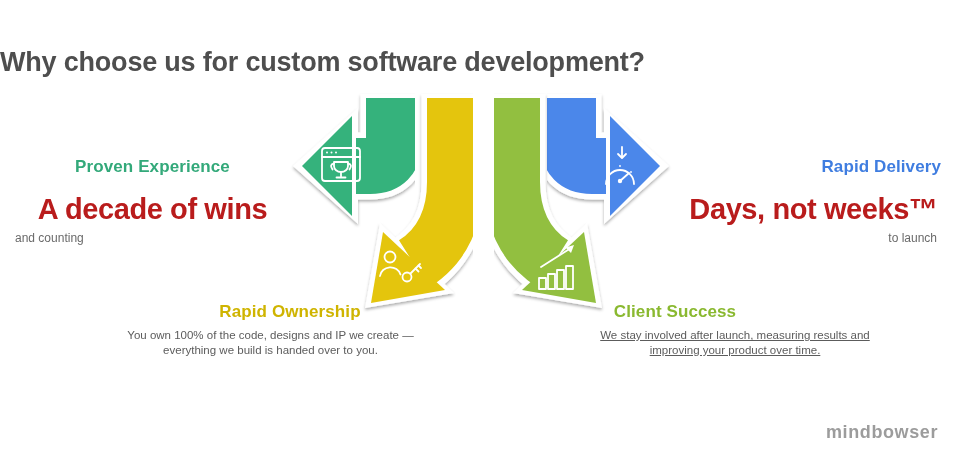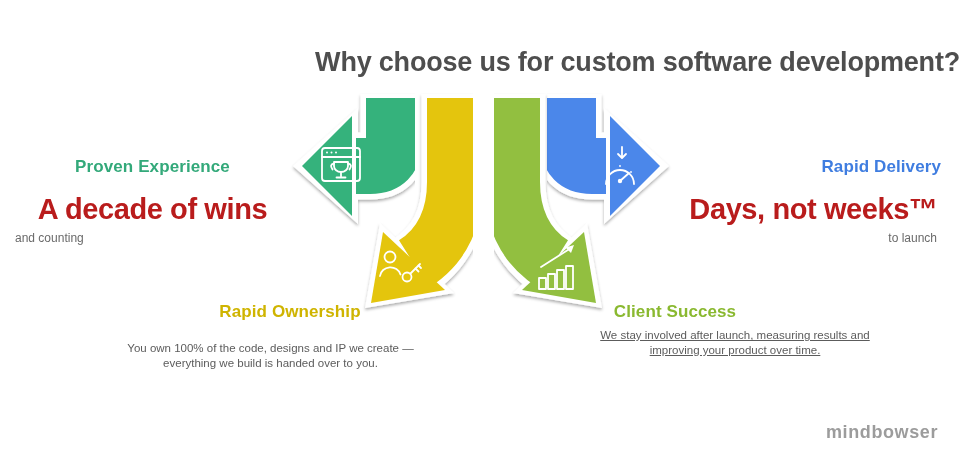--- a/index.html
+++ b/index.html
@@ -11,7 +11,7 @@
   }
   .abs{position:absolute;}
   .title{
-    left:0;right:0;top:47px;text-align:right;
+    left:0;right:0;top:47px;text-align:left;
     font-size:27px;font-weight:700;color:var(--title,#4e4e4e);
     letter-spacing:-0.2px;
   }

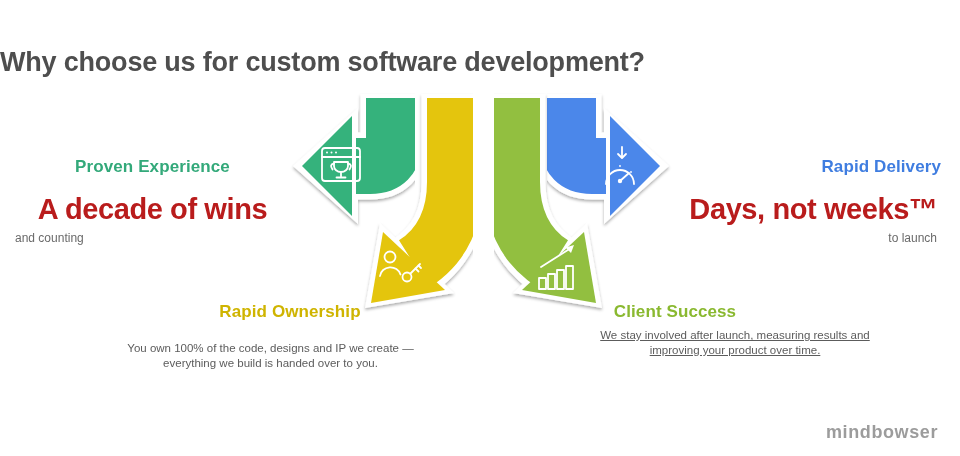--- a/index.html
+++ b/index.html
@@ -31,7 +31,7 @@
   .body-text{
     font-size:11.5px;color:#5c5c5c;line-height:1.3;text-align:center;
   }
-  .body-ownership{left:118px;width:305px;top:341px;}
+  .body-ownership{left:118px;width:305px;top:328px;}
   .body-success{left:596px;width:278px;top:328px;text-decoration:underline;}
   .watermark{
     right:22px;bottom:13px;font-size:18px;font-weight:700;

